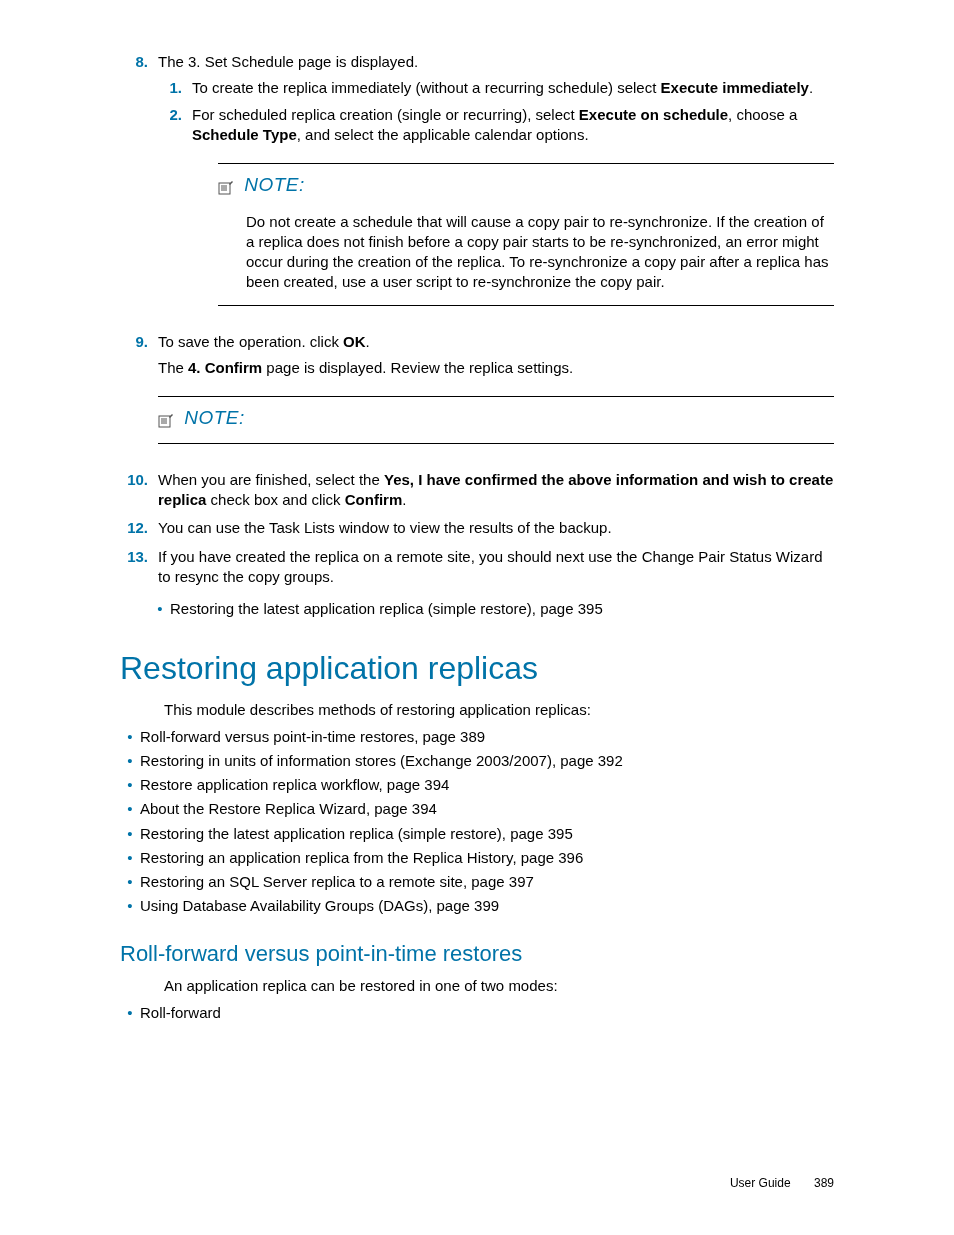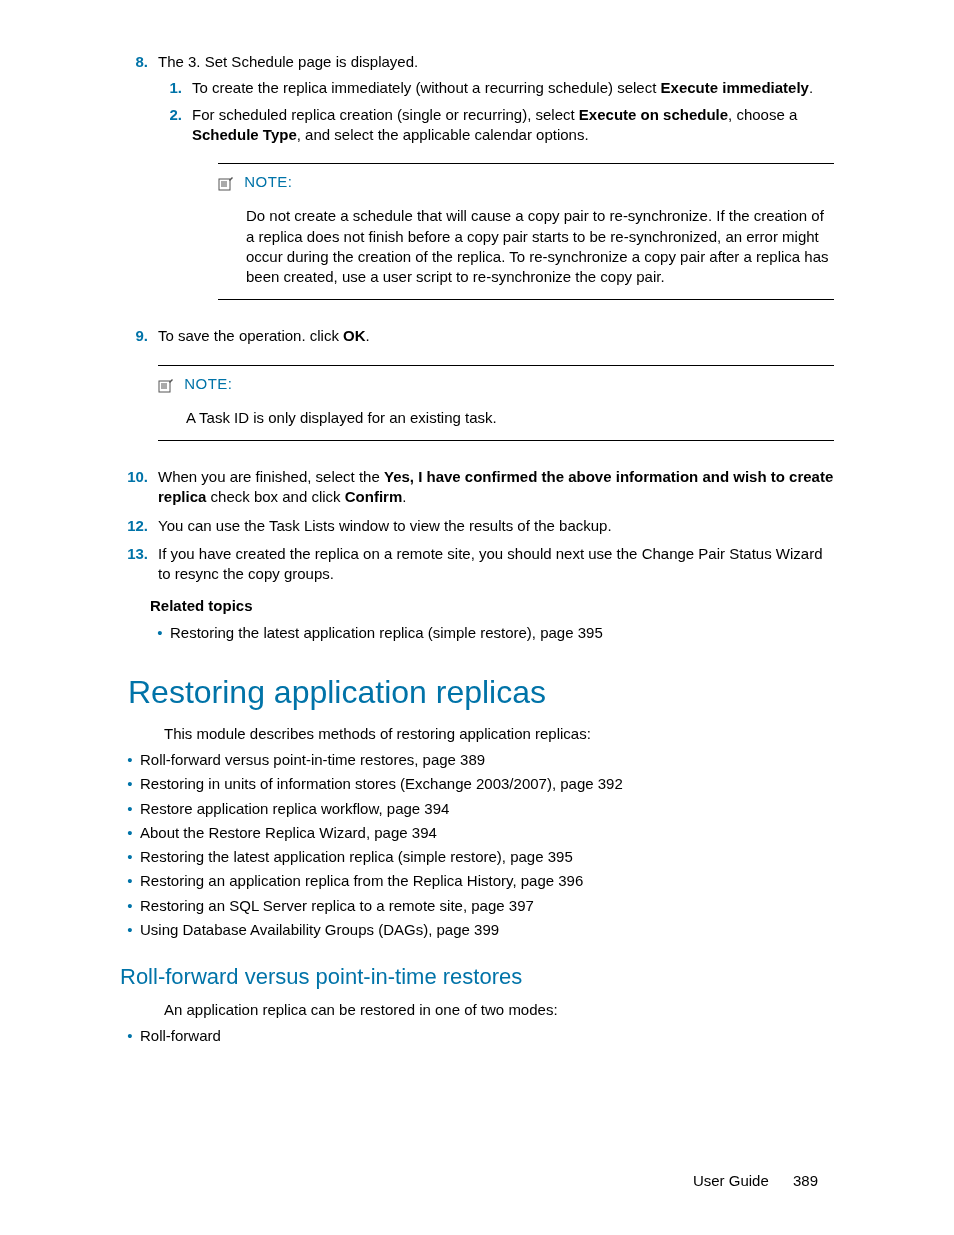--- a/index.html
+++ b/index.html
@@ -73,7 +73,8 @@
   .note-title {
     color: #0073a8;
     letter-spacing: 0.5px;
-    font-size: 15px;
+    font-size: 19px;
+    font-style: italic;
   }
   .note-icon {
     display: inline-block;

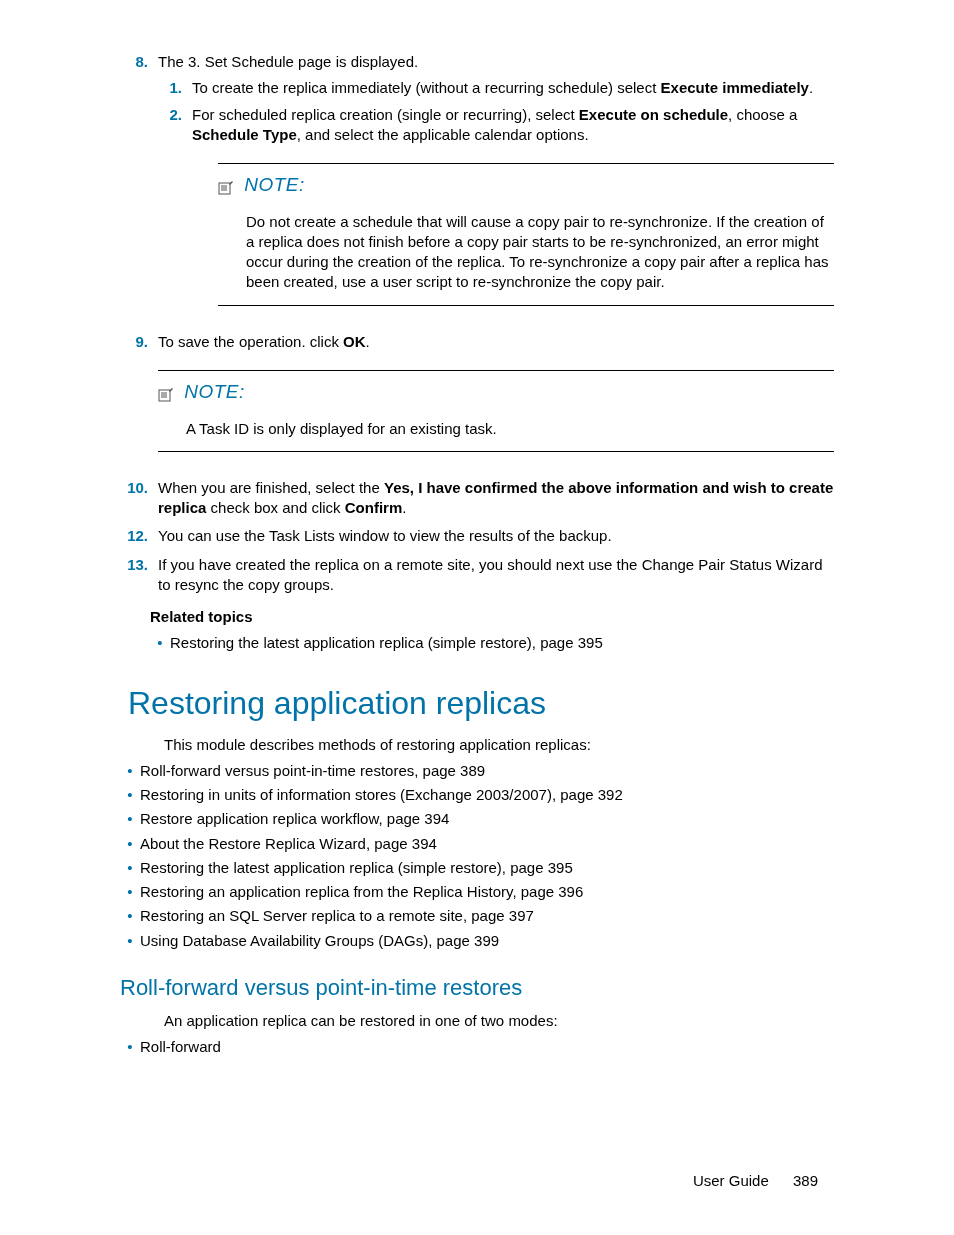--- a/index.html
+++ b/index.html
@@ -198,6 +198,9 @@
         <div>
           <span>To save the operation. click </span><span class="bold">OK</span><span>.</span>
         </div>
+        <div style="margin-top:6px">
+          <span>The </span><span class="bold">4. Confirm</span><span> page is displayed. Review the replica settings.</span>
+        </div>
 
         <div class="note-block shallow" style="margin-left:0">
           <div>

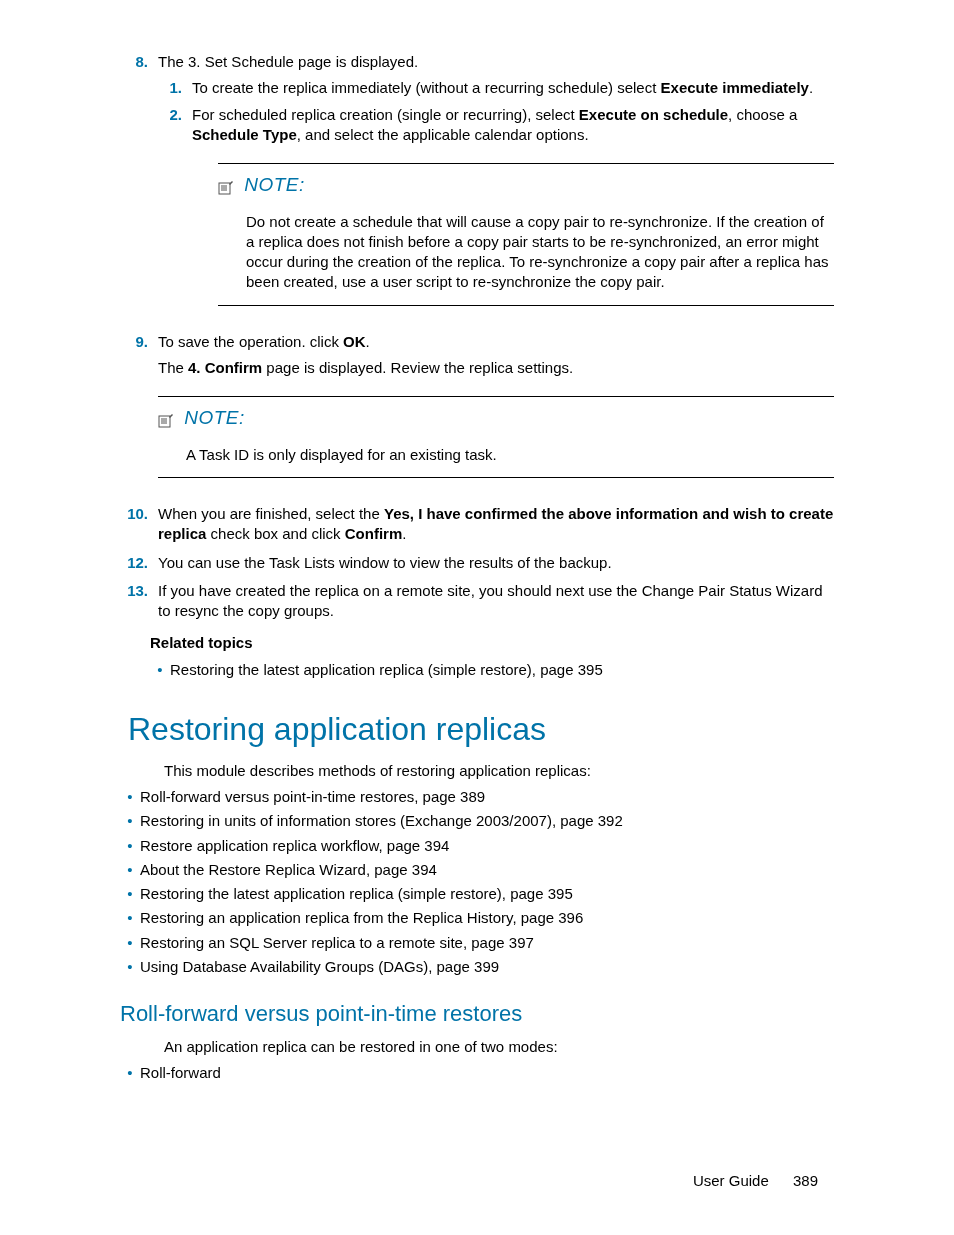--- a/index.html
+++ b/index.html
@@ -215,7 +215,6 @@
             </span>
             <span class="note-title">NOTE:</span>
           </div>
-          <div class="note-body">A Task ID is only displayed for an existing task.</div>
         </div>
 
       </div>

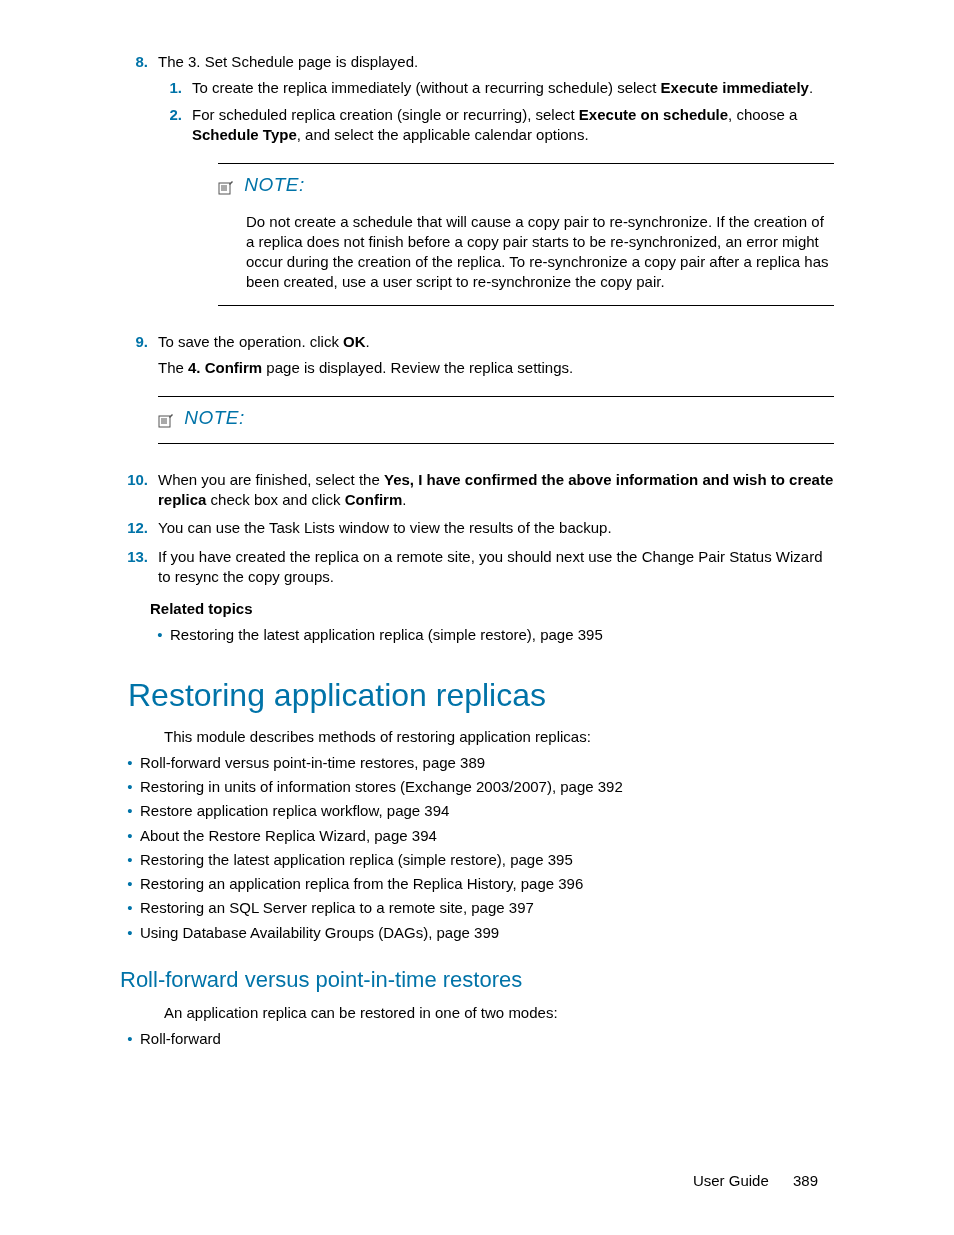--- a/index.html
+++ b/index.html
@@ -241,7 +241,6 @@
   </ol>
 
   <div class="related-topics">
-    <div class="related-title">Related topics</div>
     <ul class="bullets">
       <li>
         <span class="dot">•</span>

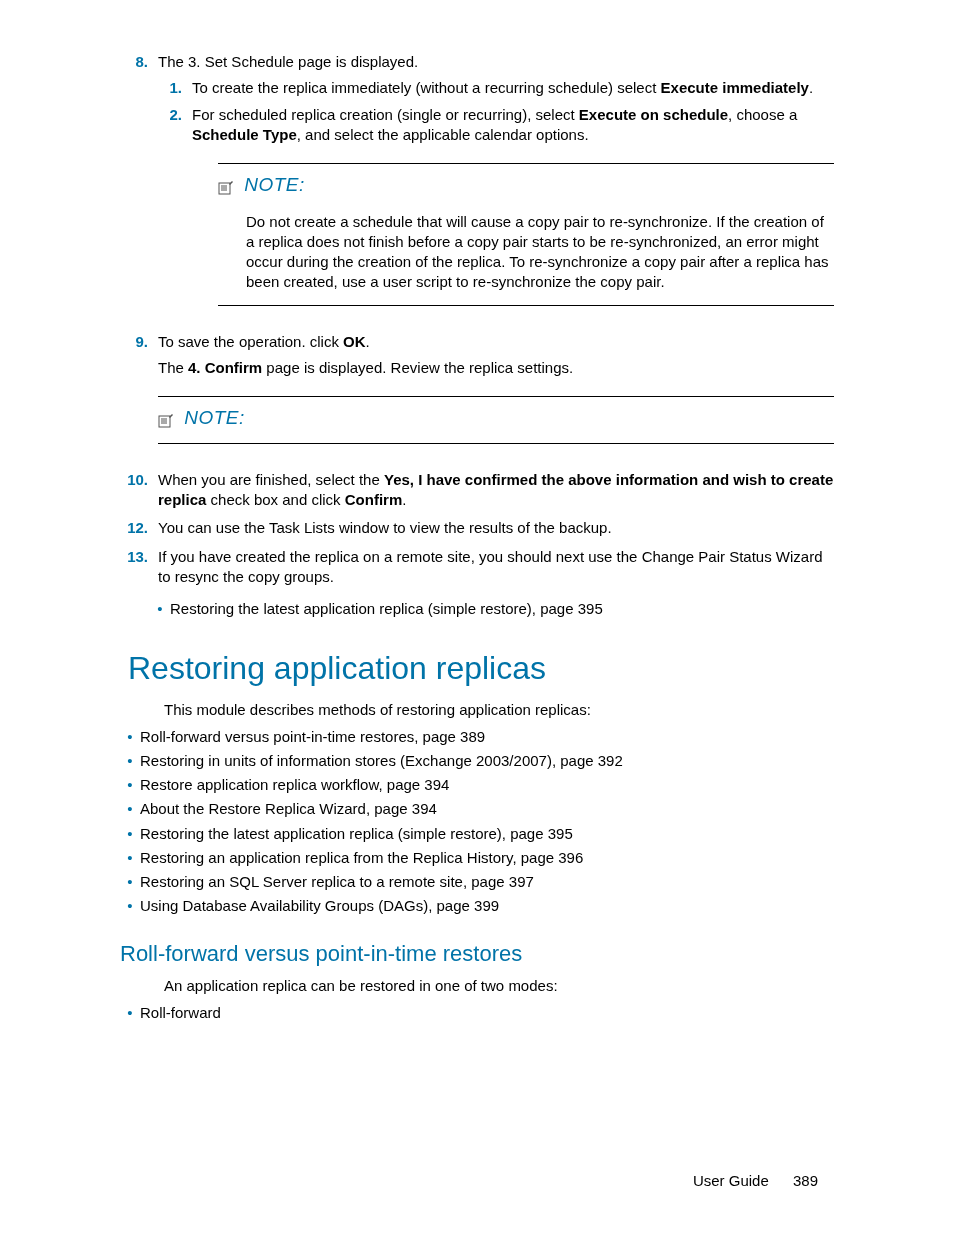--- a/index.html
+++ b/index.html
@@ -117,7 +117,7 @@
     color: #0073a8;
     font-weight: normal;
     font-size: 32px;
-    margin: 28px 0 10px 8px;
+    margin: 28px 0 10px 0;
   }
   h2.subsection {
     color: #0073a8;

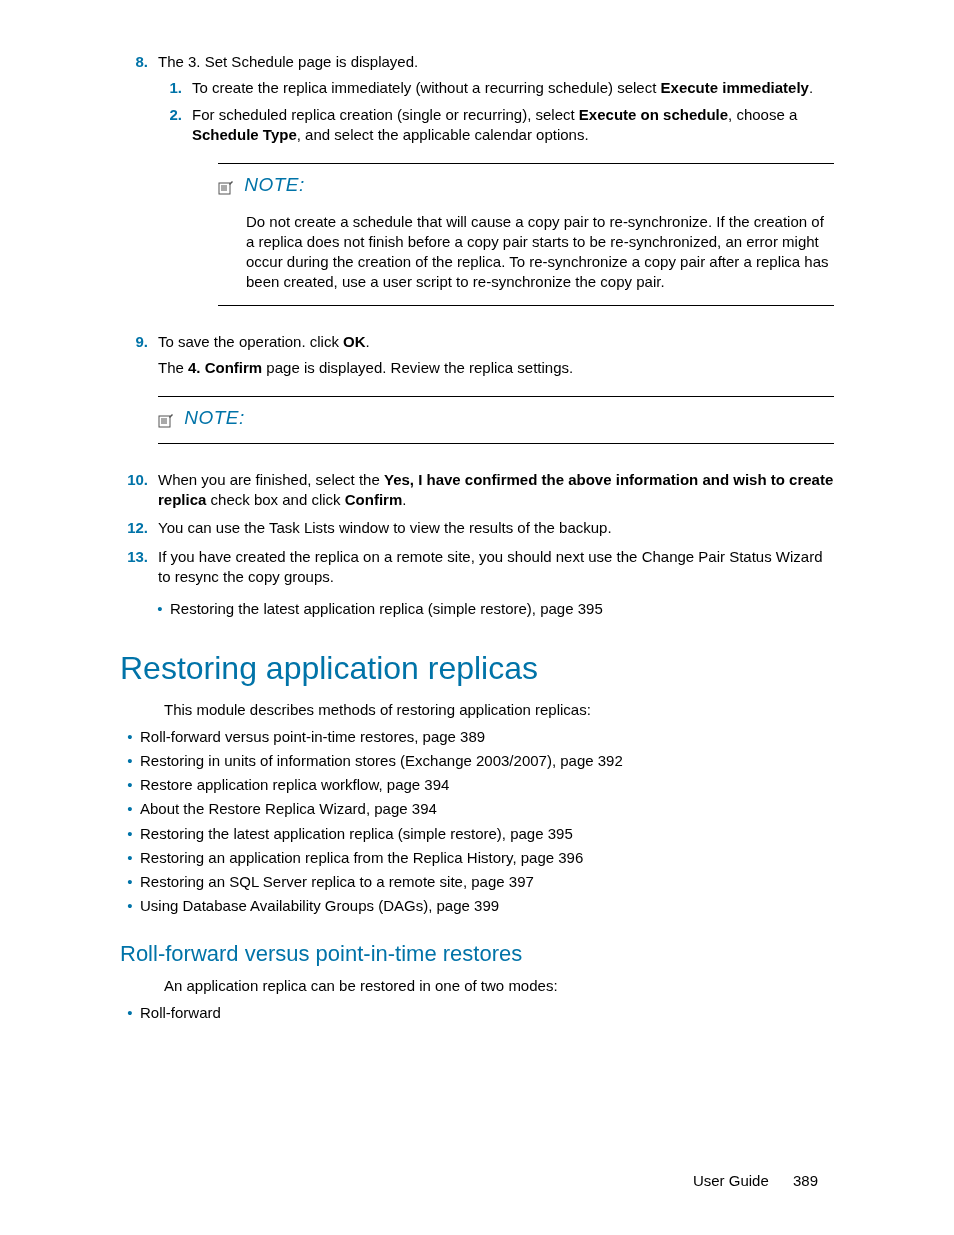--- a/index.html
+++ b/index.html
@@ -140,8 +140,8 @@
   .footer {
     position: absolute;
     bottom: 44px;
-    right: 136px;
-    font-size: 15px;
+    right: 120px;
+    font-size: 12px;
   }
   .footer .pnum {
     margin-left: 20px;

